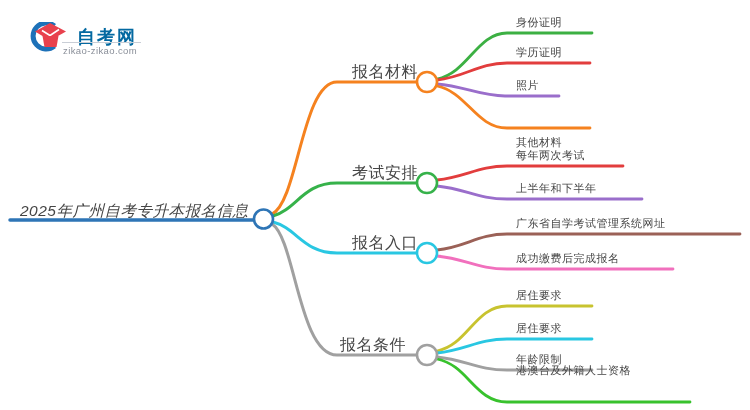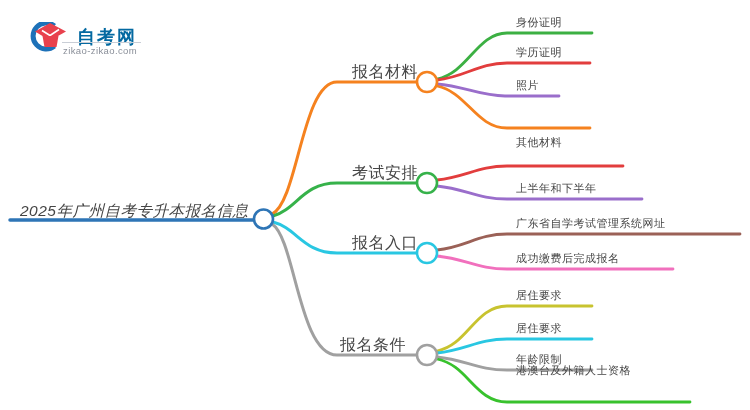--- a/index.html
+++ b/index.html
@@ -86,6 +86,7 @@
   <div class="lbl" style="left:516px; top:75px;">照片</div>
   <div class="lbl" style="left:516px; top:107px;margin-top:25px;">其他材料</div>
 
+  <div class="lbl" style="left:516px; top:145px;">每年两次考试</div>
   <div class="lbl" style="left:516px; top:178px;">上半年和下半年</div>
 
   <div class="lbl" style="left:516px; top:213px;">广东省自学考试管理系统网址</div>

